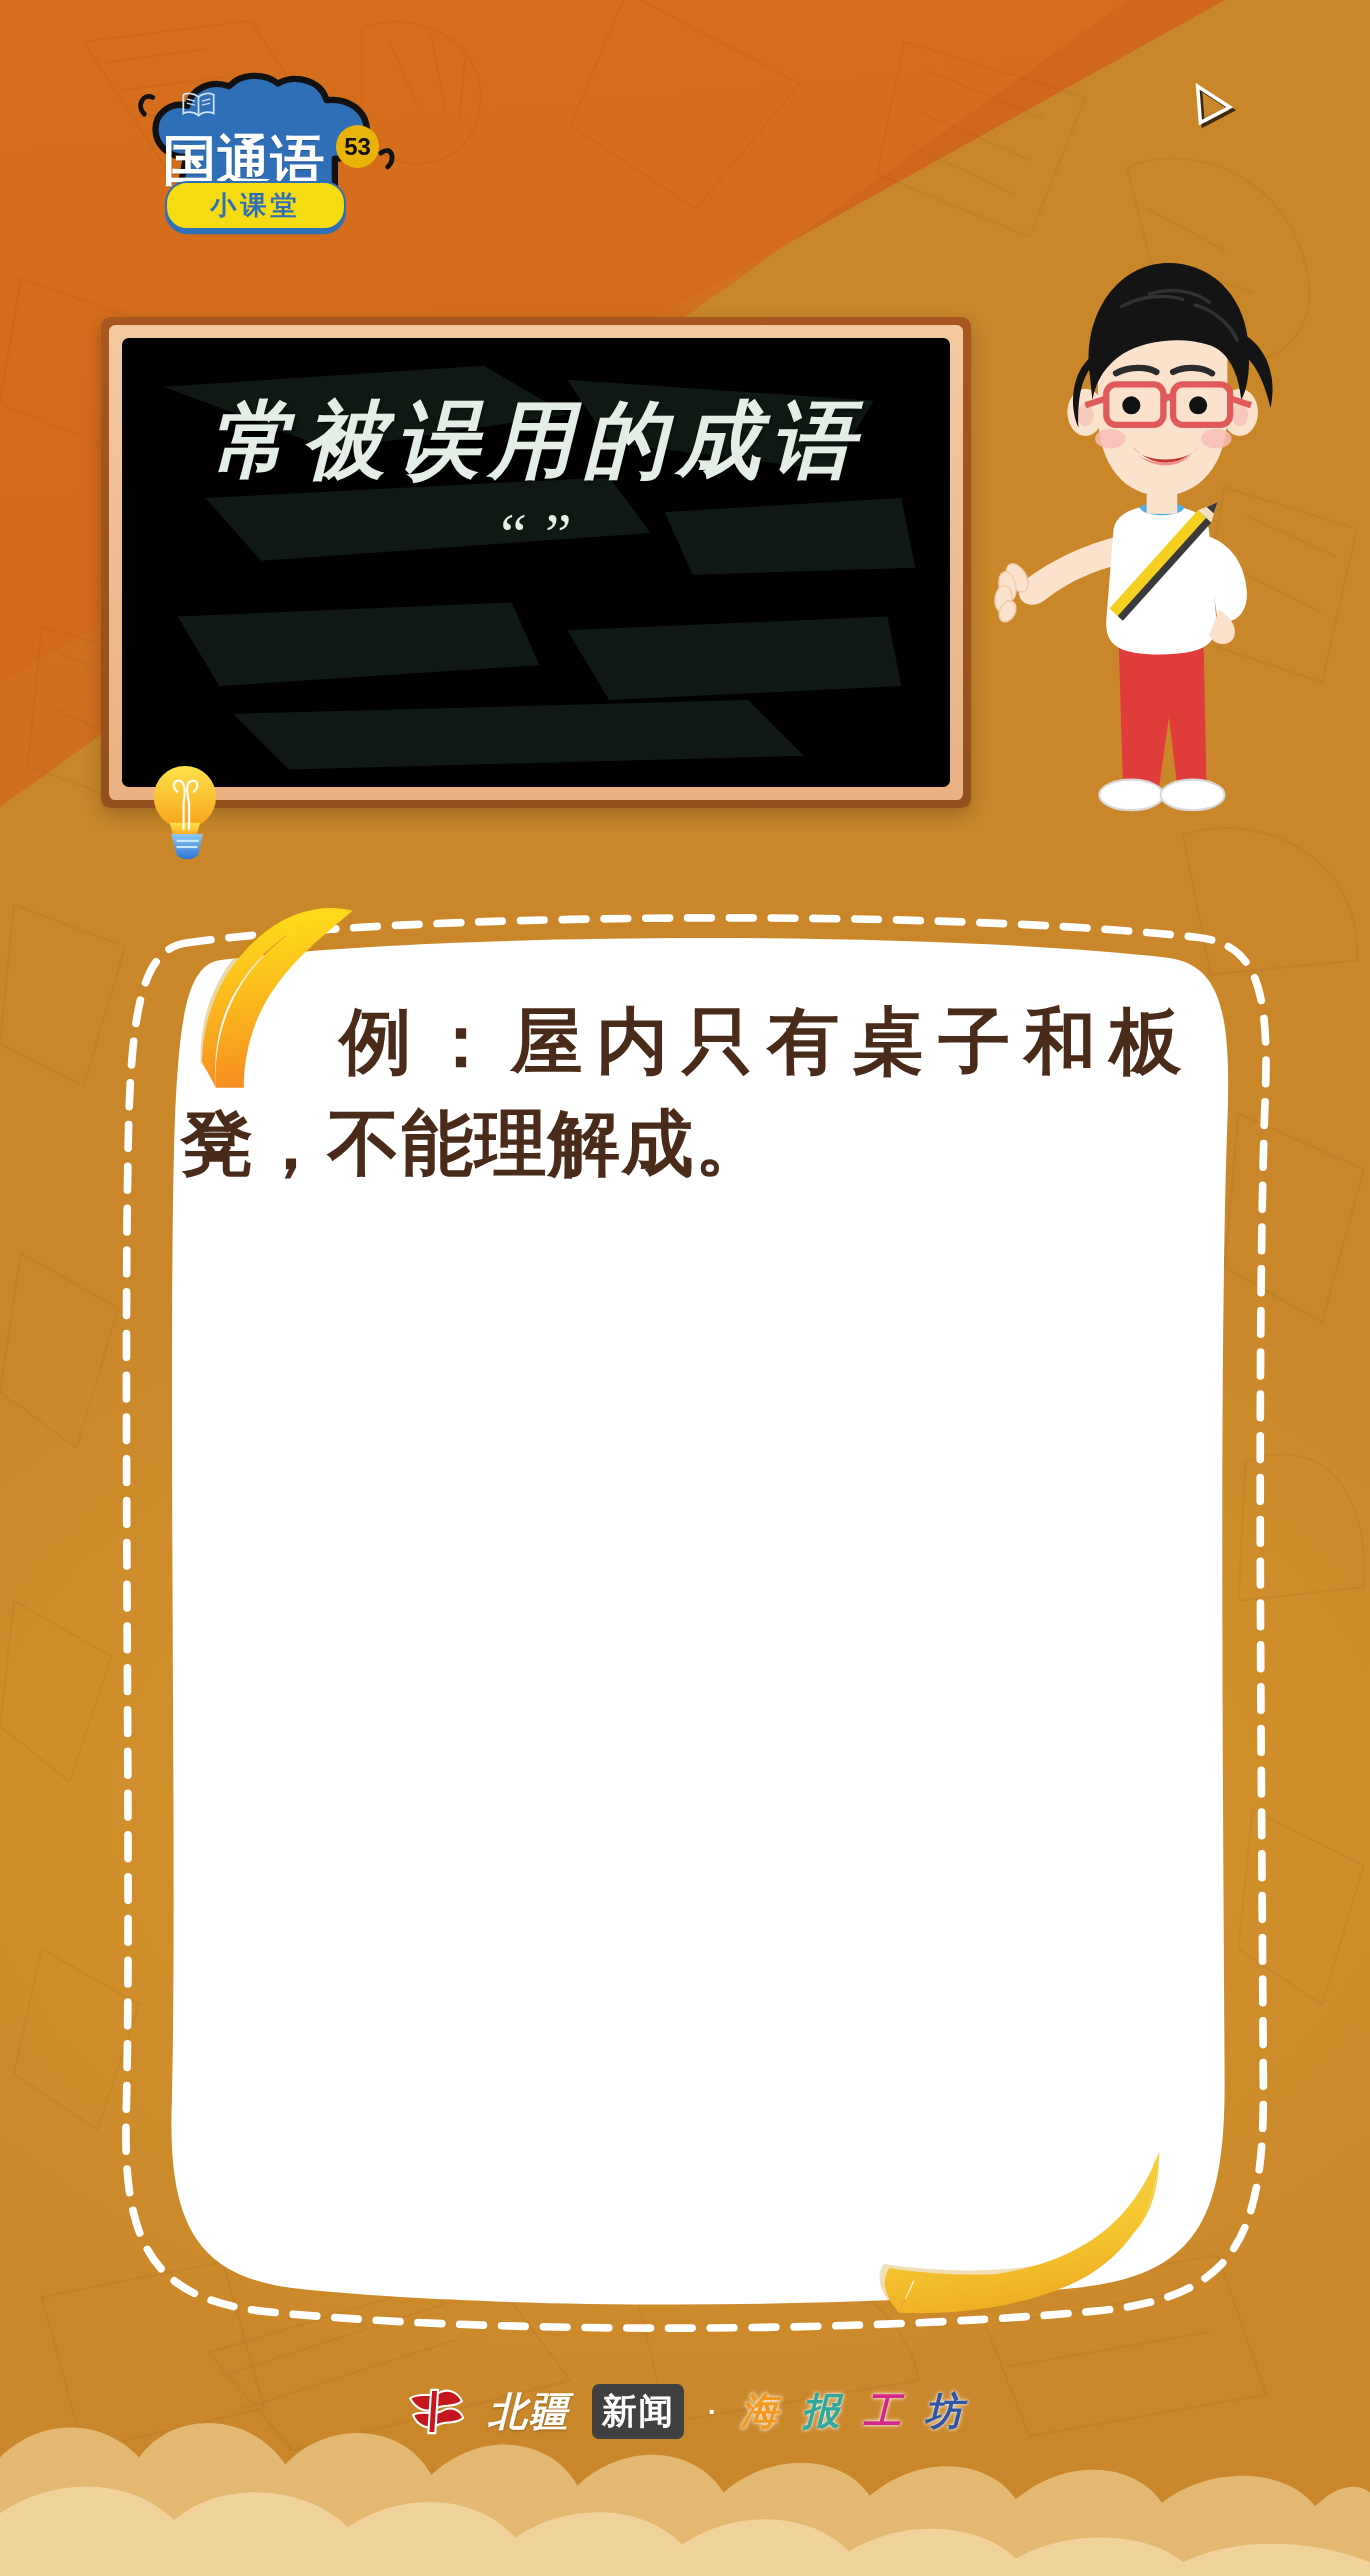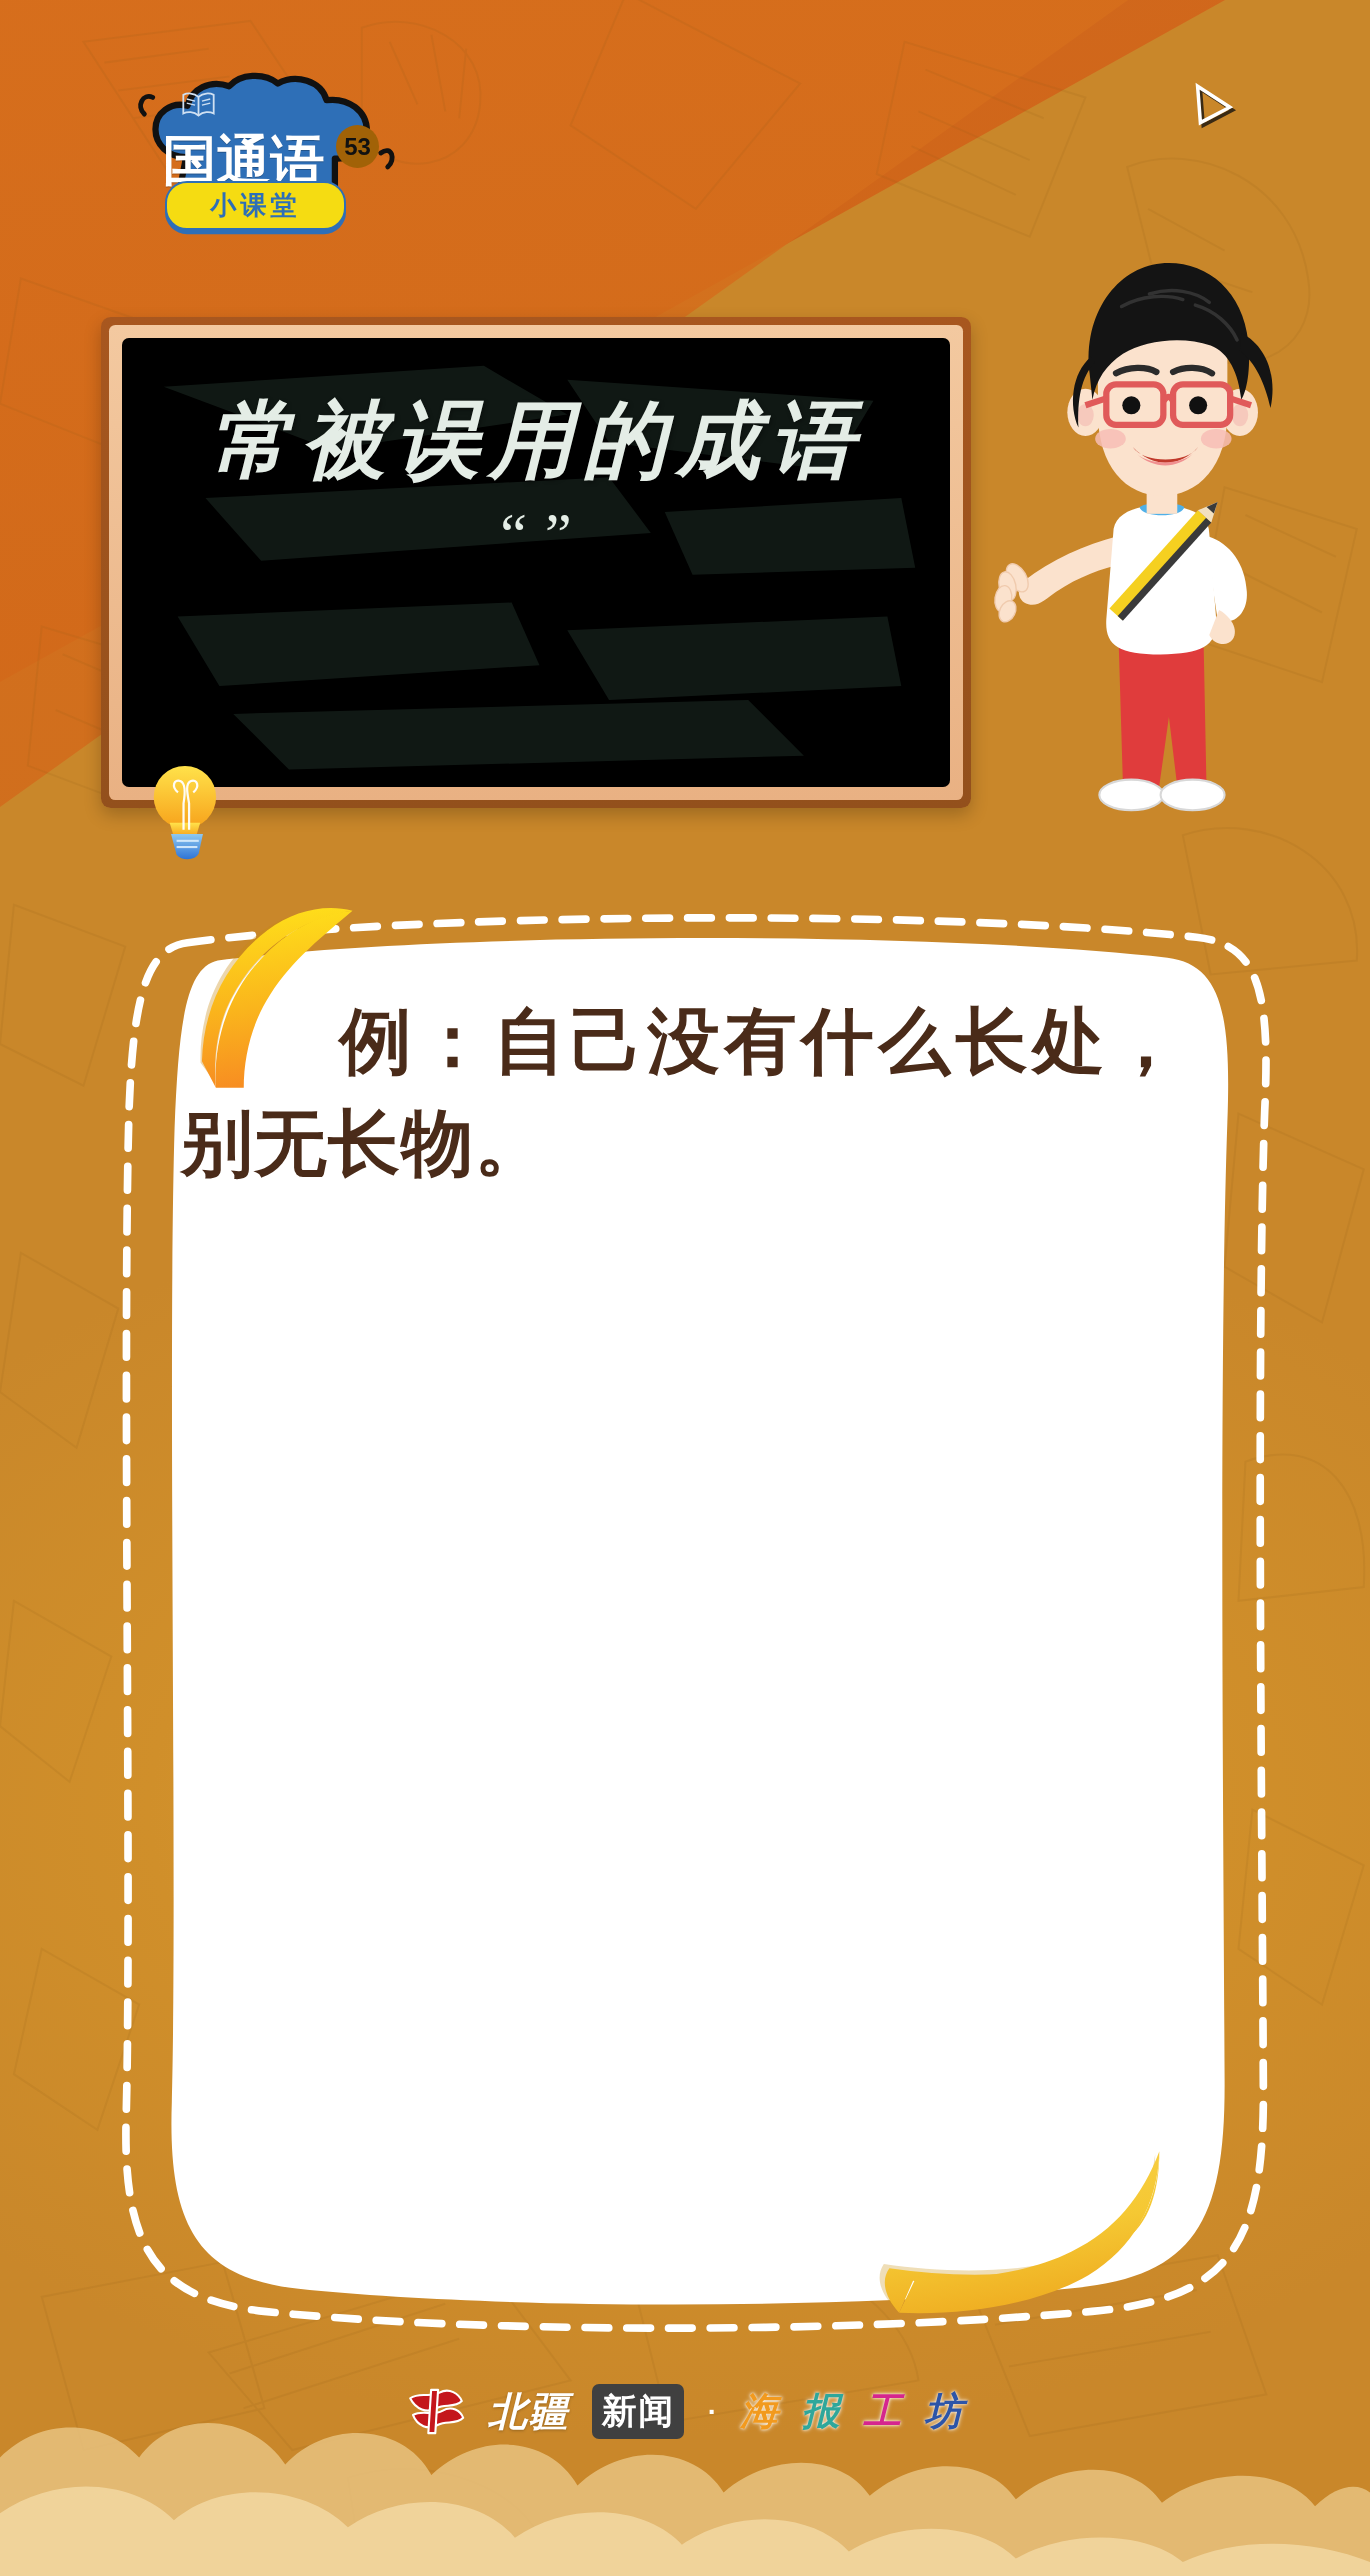--- a/index.html
+++ b/index.html
@@ -43,7 +43,7 @@
     font-size:54px;font-weight:bold;color:#ffffff;letter-spacing:0px;
     text-shadow:0 1.4px 0 rgba(0,0,0,.25);line-height:1;}
   .logo-badge-num{position:absolute;left:232px;top:50px;width:43px;height:43px;
-    border-radius:50%;background:#a16207;color:#111;font-size:24px;font-weight:bold;
+    border-radius:50%;background:#eab308;color:#111;font-size:24px;font-weight:bold;
     display:flex;align-items:center;justify-content:center;}
   .logo-sub{position:absolute;left:61px;top:106px;width:177px;height:45px;
     background:#F5DC12;border:2.8px solid #2E6FB7;border-radius:22px;

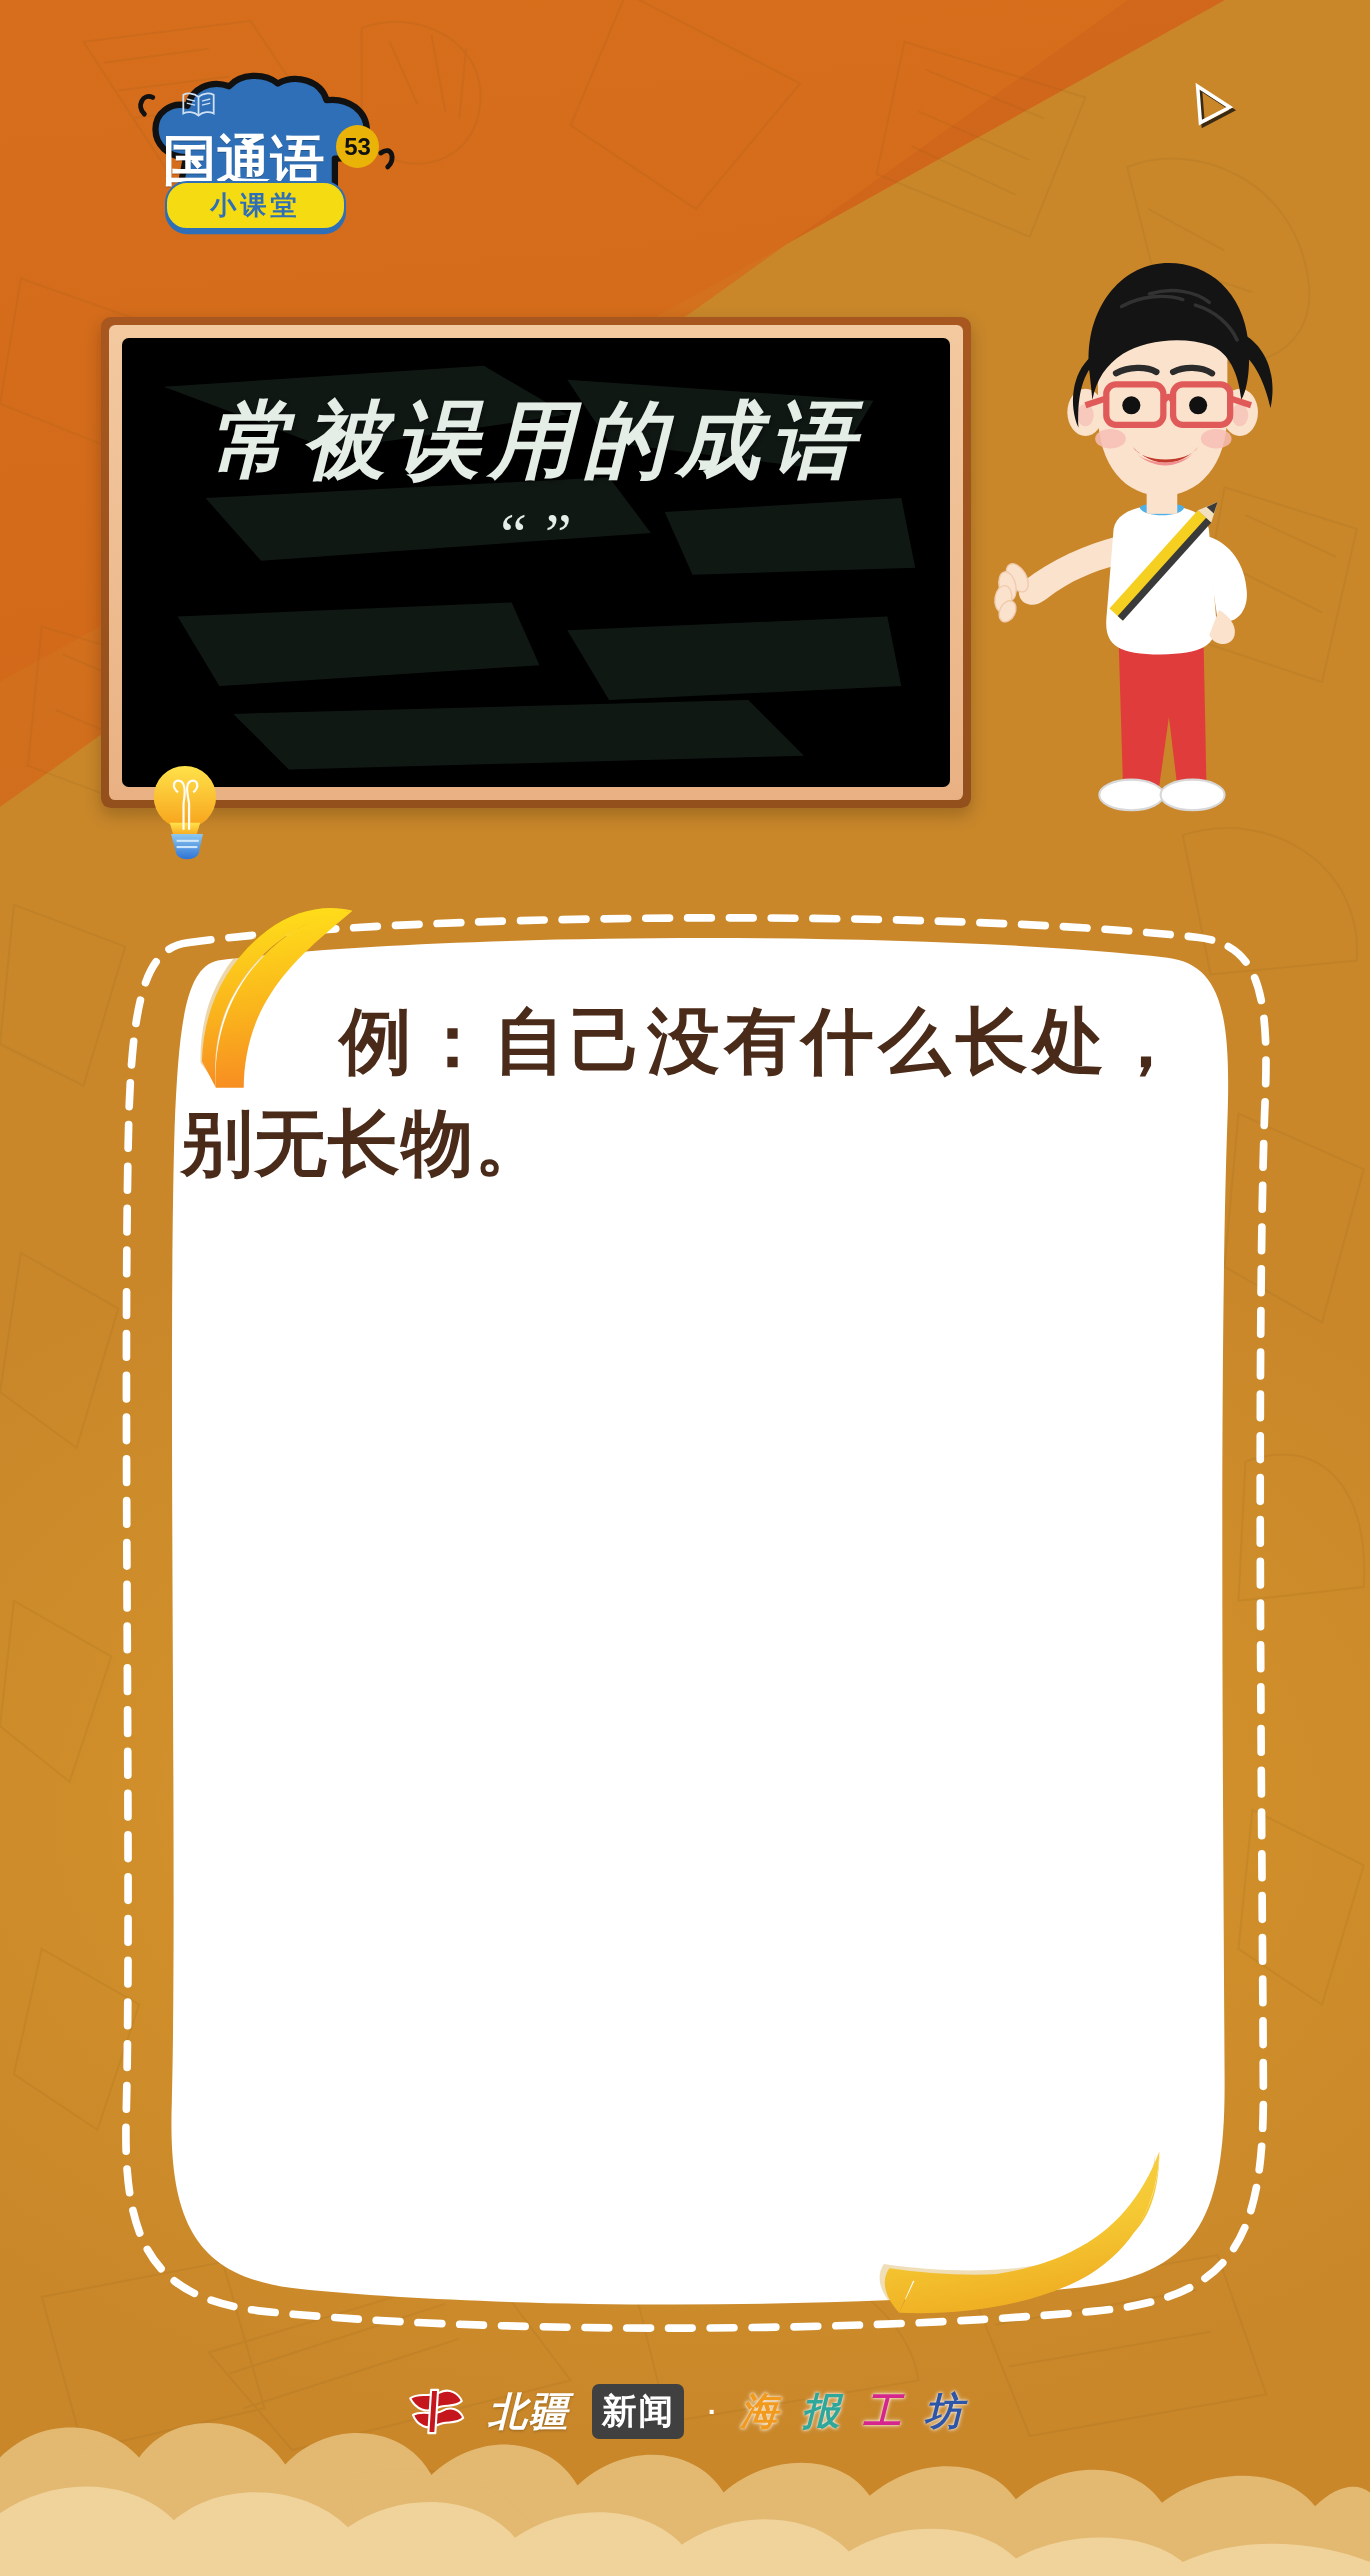--- a/index.html
+++ b/index.html
@@ -395,7 +395,7 @@
     </div>
 
     <div class="card-text">
-      <p class="indent">例：自己没有什么长处，别无长物。</p>
+      <p class="indent">例：屋内只有桌子和板凳，不能理解成。</p>
     </div>
   </div>
 

